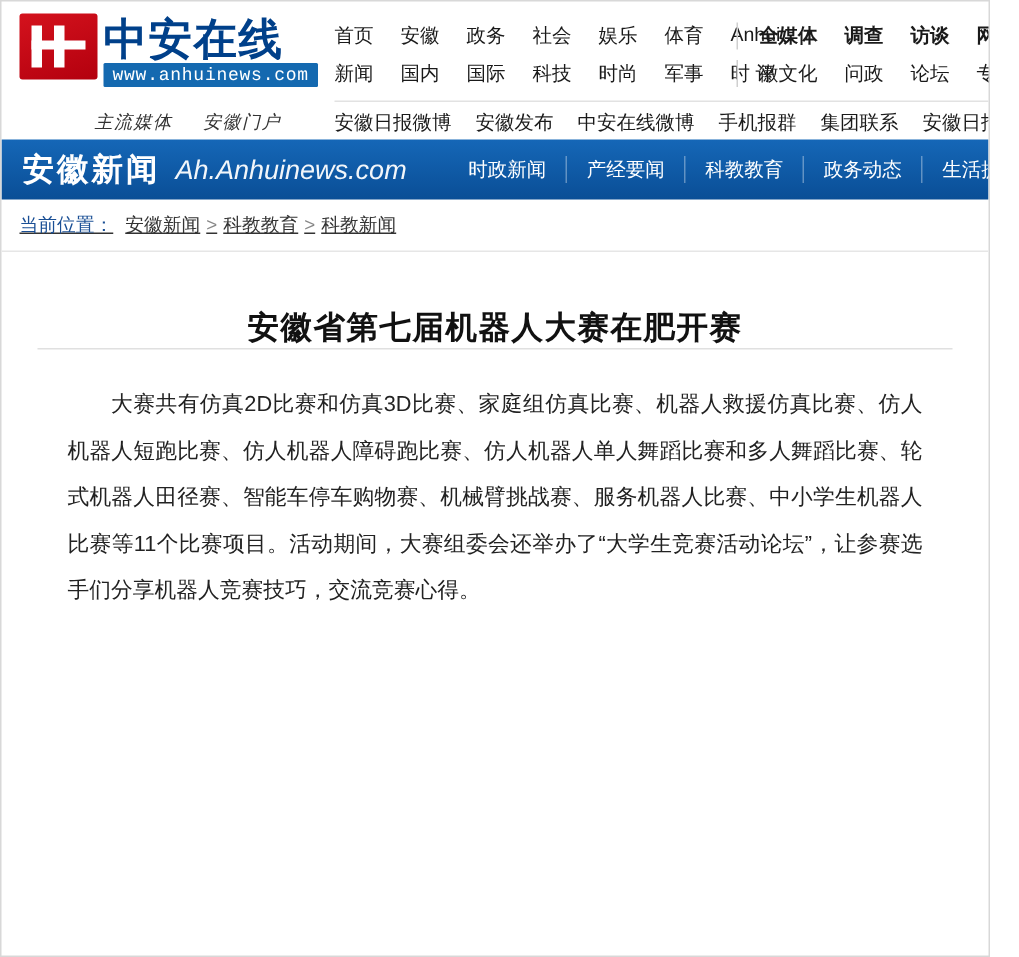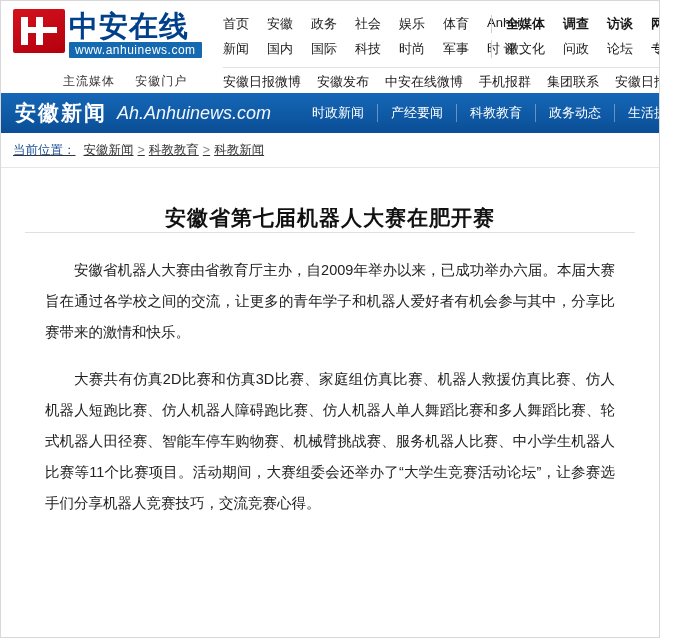--- a/index.html
+++ b/index.html
@@ -87,7 +87,7 @@
     position: absolute;
     left: 58px;
     top: 35px;
-    font-family: Liberation Sans, sans-serif;
+    font-family: Liberation Mono, monospace;
     font-size: 12px;
     color: #ffffff;
     background: #1469b0;

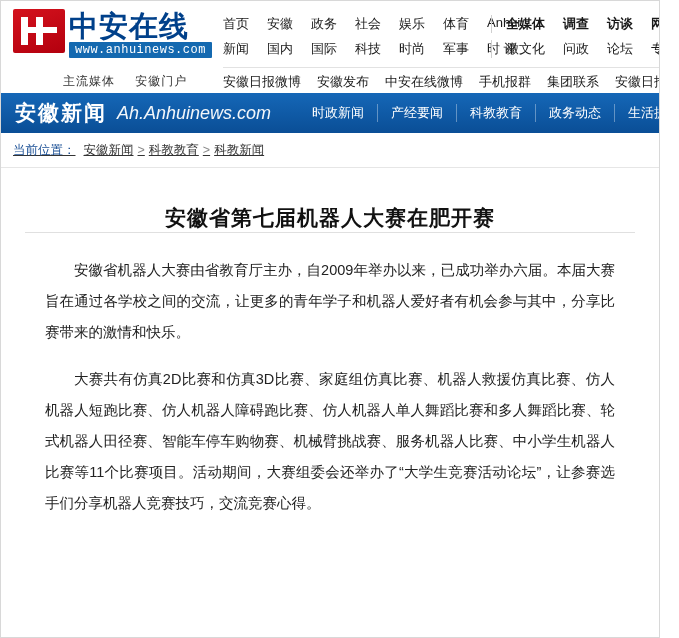--- a/index.html
+++ b/index.html
@@ -101,6 +101,7 @@
     font-size: 12px;
     color: #333;
     letter-spacing: 1px;
+    font-style: italic;
   }
   .logo-sub span {
     margin-right: 16px;

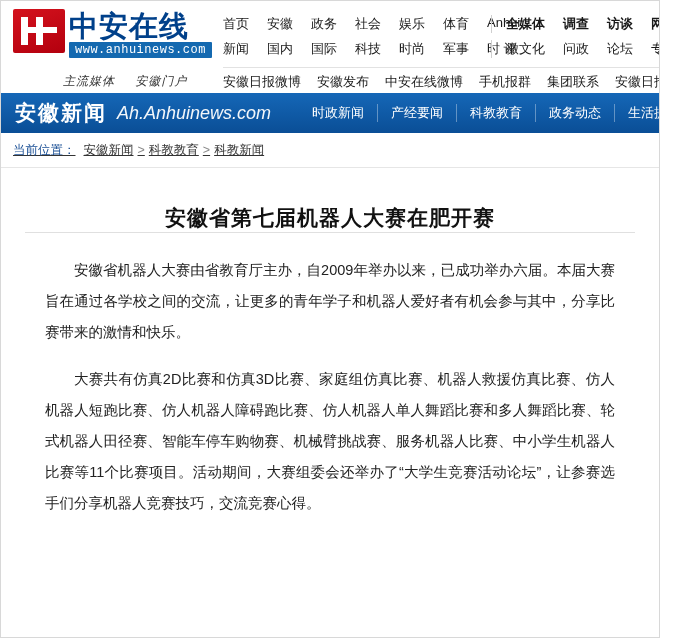--- a/index.html
+++ b/index.html
@@ -344,7 +344,6 @@
     <div class="meta-rule"></div>
 
     <div class="article-body">
-      <p>安徽省机器人大赛由省教育厅主办，自2009年举办以来，已成功举办六届。本届大赛旨在通过各学校之间的交流，让更多的青年学子和机器人爱好者有机会参与其中，分享比赛带来的激情和快乐。</p>
       <p>大赛共有仿真2D比赛和仿真3D比赛、家庭组仿真比赛、机器人救援仿真比赛、仿人机器人短跑比赛、仿人机器人障碍跑比赛、仿人机器人单人舞蹈比赛和多人舞蹈比赛、轮式机器人田径赛、智能车停车购物赛、机械臂挑战赛、服务机器人比赛、中小学生机器人比赛等11个比赛项目。活动期间，大赛组委会还举办了“大学生竞赛活动论坛”，让参赛选手们分享机器人竞赛技巧，交流竞赛心得。</p>
     </div>
   </div>

